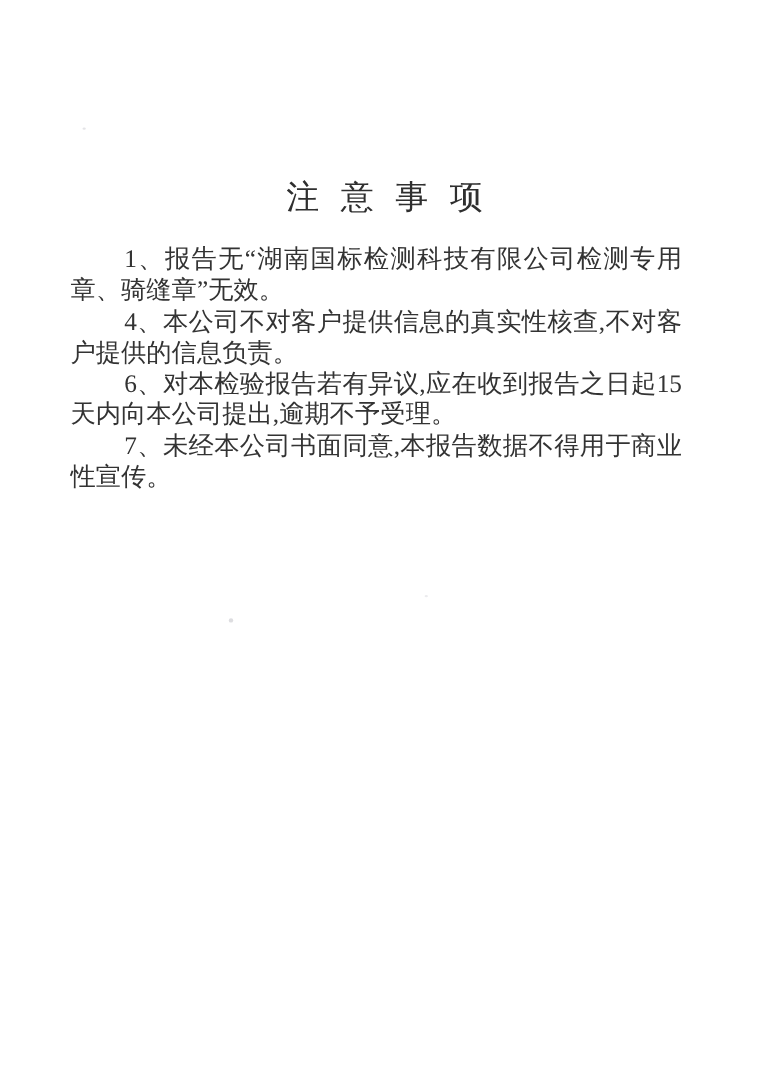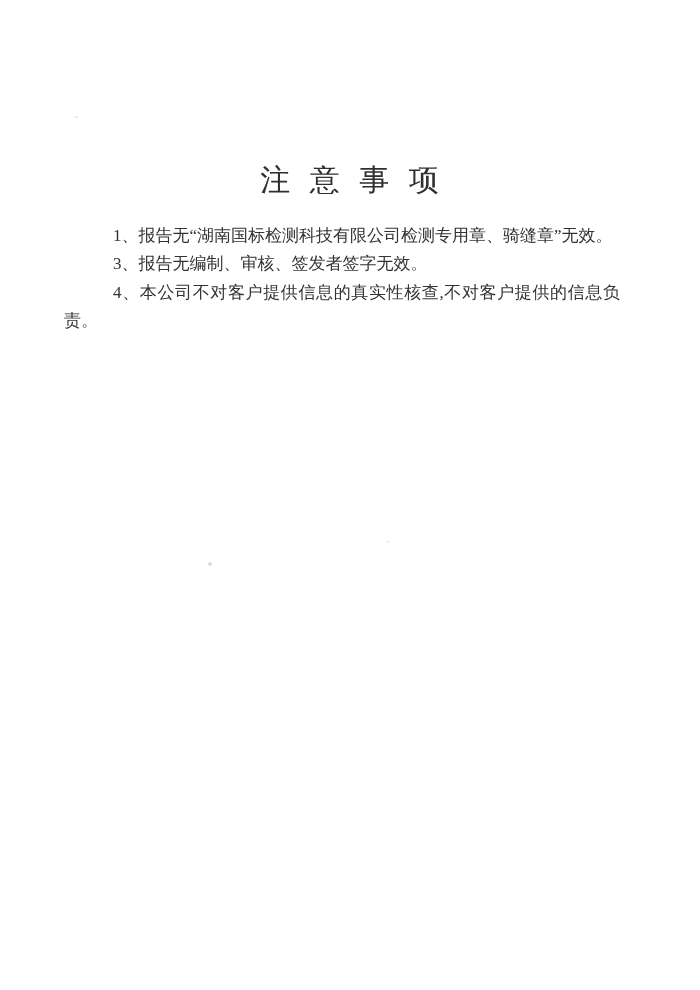--- a/index.html
+++ b/index.html
@@ -39,7 +39,7 @@
   .notice-item {
     margin: 0;
     padding: 0;
-    font-size: 17px;
+    font-size: 23px;
     line-height: 28.3px;
     text-align: justify;
     text-indent: 49px;

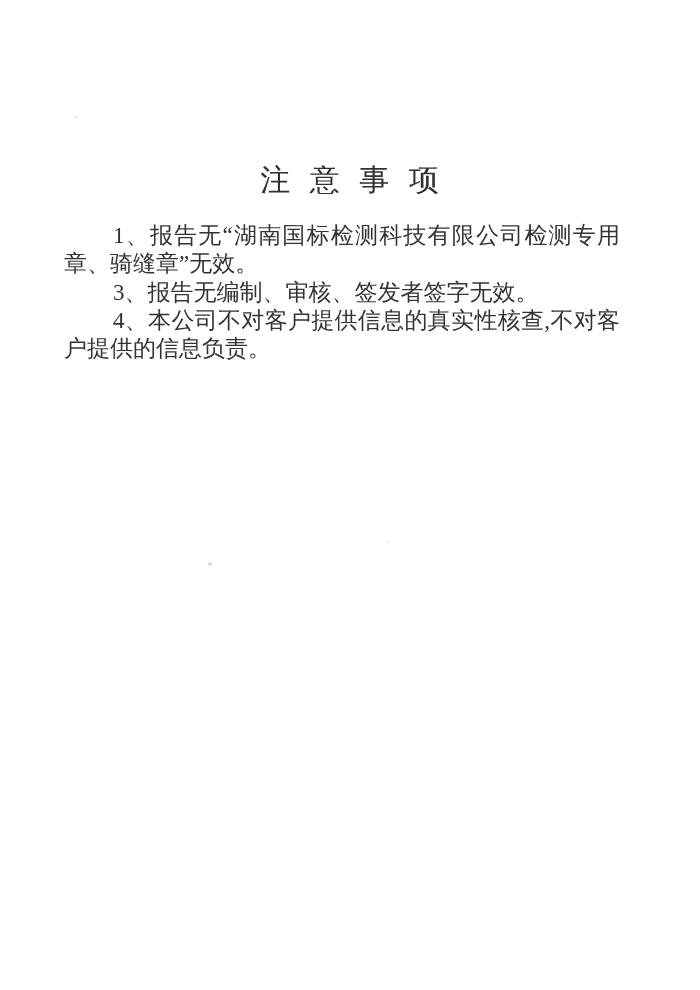--- a/index.html
+++ b/index.html
@@ -66,7 +66,6 @@
 
   <div class="notice-content">
     <p class="notice-item">1、报告无“湖南国标检测科技有限公司检测专用章、骑缝章”无效。</p>
-    <p class="notice-item">3、报告无编制、审核、签发者签字无效。</p>
     <p class="notice-item">4、本公司不对客户提供信息的真实性核查,不对客户提供的信息负责。</p>
   </div>
 

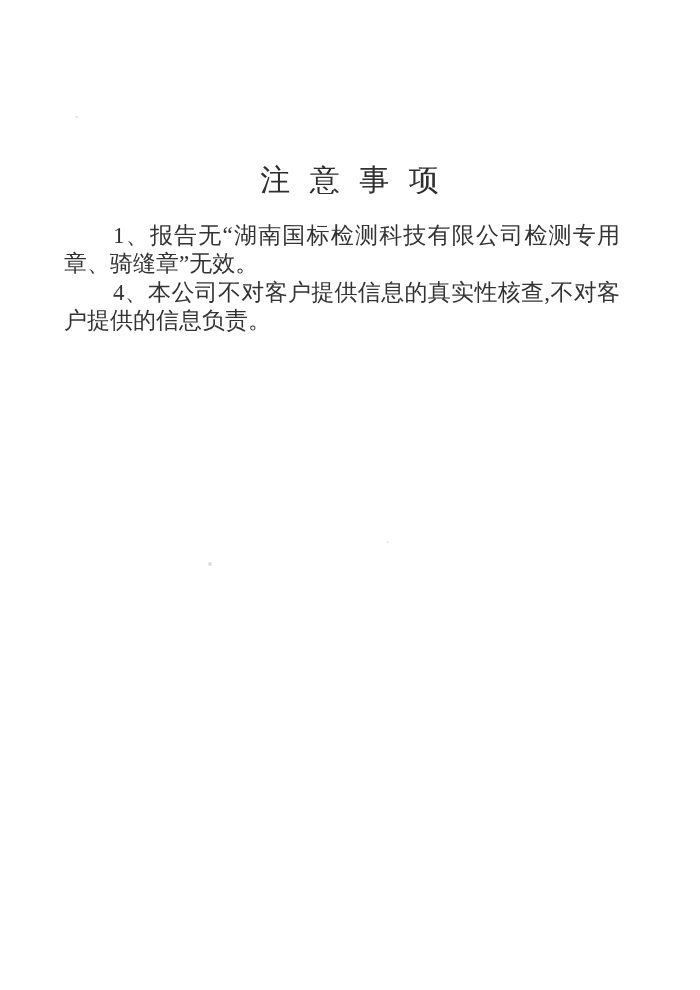--- a/index.html
+++ b/index.html
@@ -67,6 +67,7 @@
   <div class="notice-content">
     <p class="notice-item">1、报告无“湖南国标检测科技有限公司检测专用章、骑缝章”无效。</p>
     <p class="notice-item">4、本公司不对客户提供信息的真实性核查,不对客户提供的信息负责。</p>
+    <p class="notice-item">6、对本检验报告若有异议,应在收到报告之日起15天内向本公司提出,逾期不予受理。</p>
   </div>
 
   <span class="speck speck-1"></span>

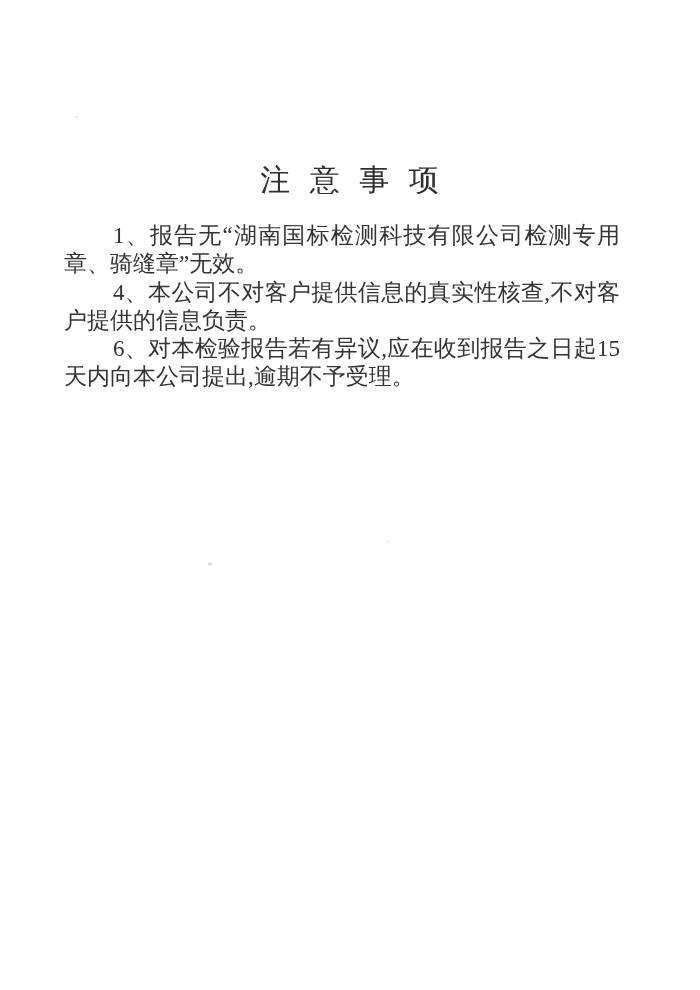--- a/index.html
+++ b/index.html
@@ -68,6 +68,7 @@
     <p class="notice-item">1、报告无“湖南国标检测科技有限公司检测专用章、骑缝章”无效。</p>
     <p class="notice-item">4、本公司不对客户提供信息的真实性核查,不对客户提供的信息负责。</p>
     <p class="notice-item">6、对本检验报告若有异议,应在收到报告之日起15天内向本公司提出,逾期不予受理。</p>
+    <p class="notice-item">7、未经本公司书面同意,本报告数据不得用于商业性宣传。</p>
   </div>
 
   <span class="speck speck-1"></span>

